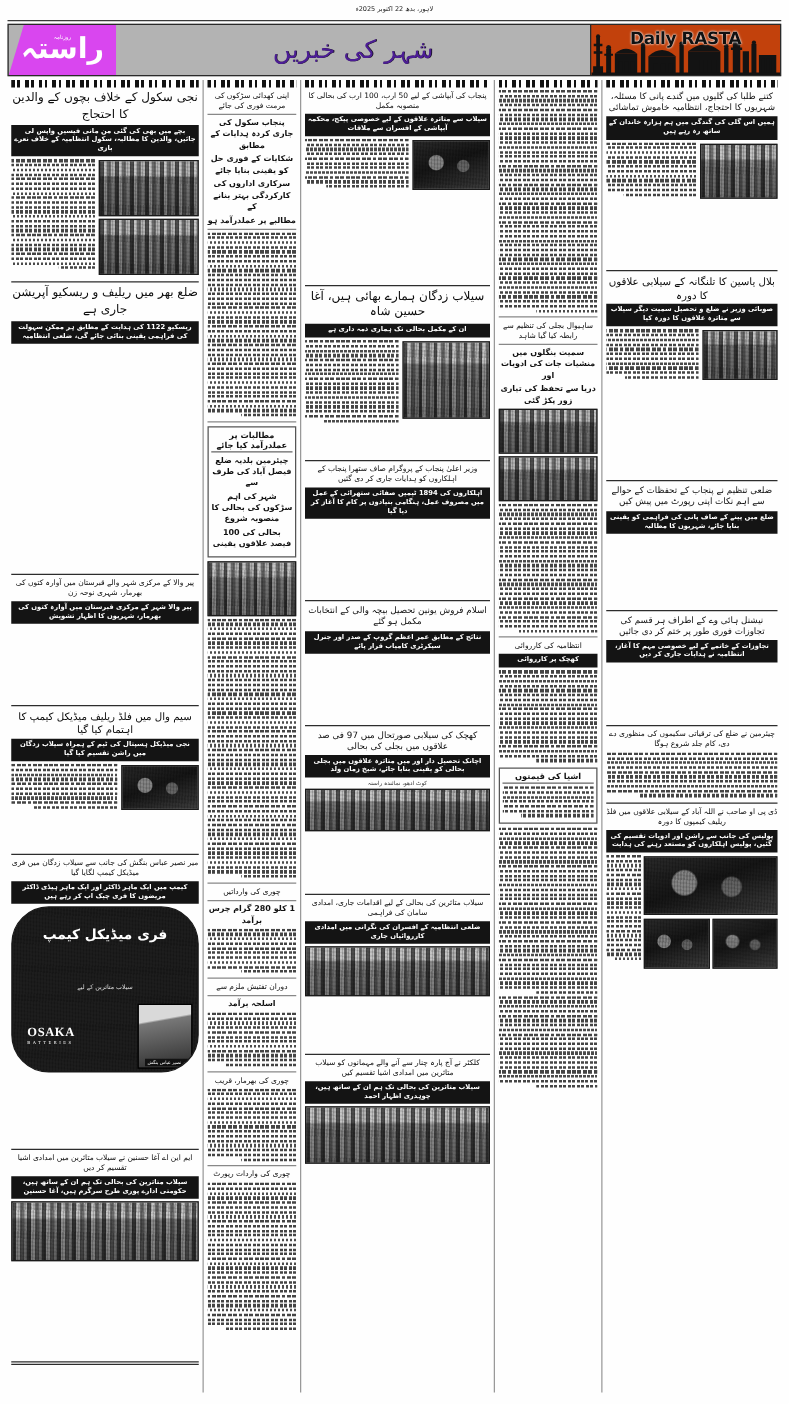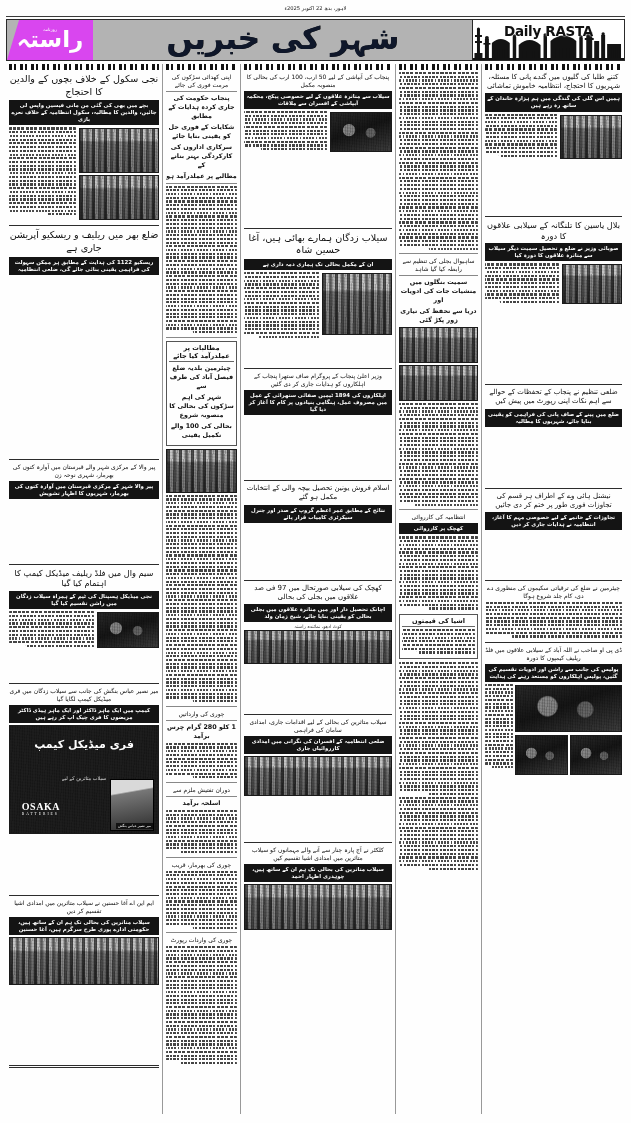--- a/index.html
+++ b/index.html
@@ -82,9 +82,9 @@
     position: relative;
   }
   .mh-center-title {
-    font-size: 31px;
-    font-weight: bold;
-    color: #0f172a;
+    font-size: 20px;
+    font-weight: normal;
+    color: #4c1d95;
     letter-spacing: 0px;
     line-height: 1;
     padding-bottom: 3px;

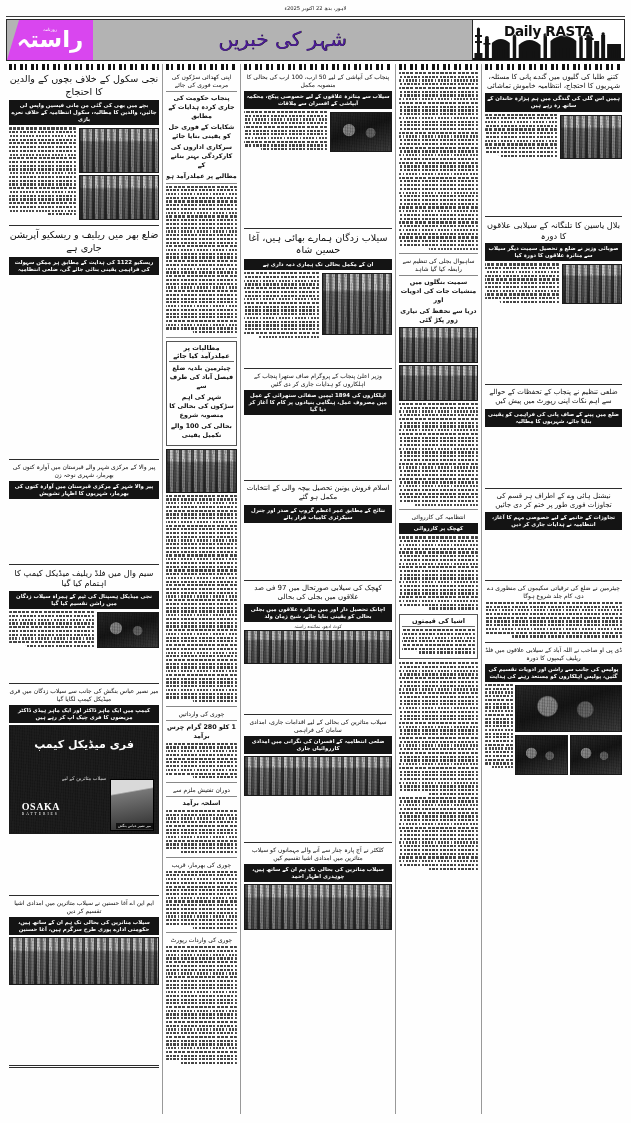--- a/index.html
+++ b/index.html
@@ -49,7 +49,7 @@
   }
   .mh-logo-left {
     width: 152px;
-    background: #ffffff;
+    background: #c2410c;
     border-left: 1px solid #2a2a2a;
     position: relative;
     overflow: hidden;

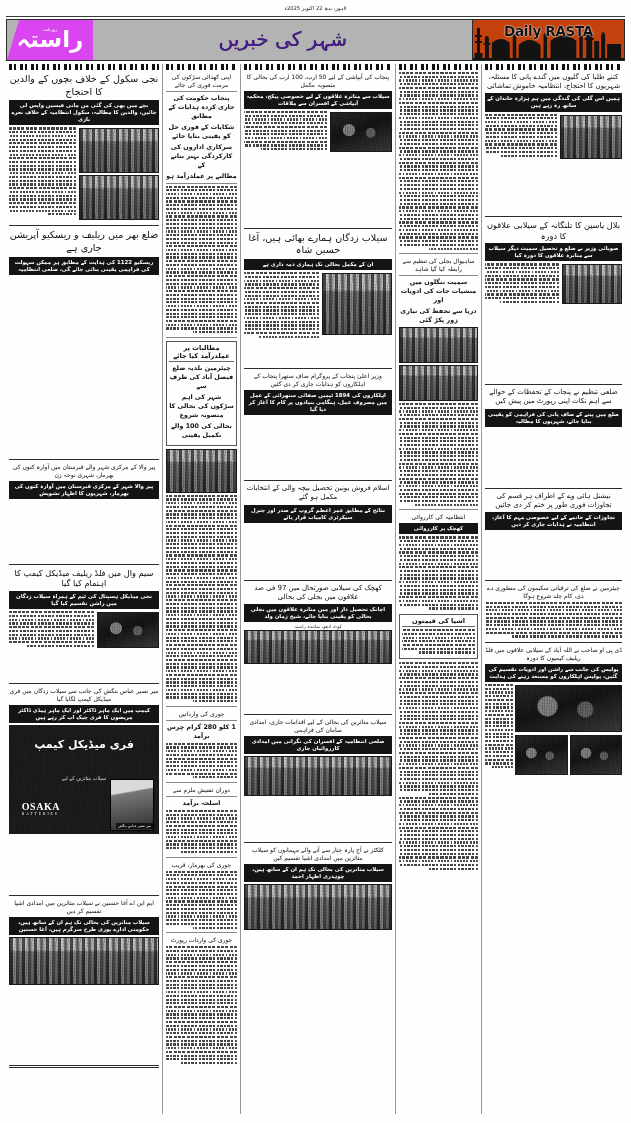--- a/index.html
+++ b/index.html
@@ -1212,7 +1212,7 @@
       <div>
         <div class="hl hl-xs">اپنی کھدائی سڑکوں کی مرمت فوری کی جائے</div>
         <div class="rule-thin"></div>
-        <div class="subhead">پنجاب حکومت کی جاری کردہ ہدایات کے مطابق</div>
+        <div class="subhead">پنجاب سکول کی جاری کردہ ہدایات کے مطابق</div>
         <div class="subhead">شکایات کے فوری حل کو یقینی بنایا جائے</div>
         <div class="subhead">سرکاری اداروں کی کارکردگی بہتر بنانے کے</div>
         <div class="subhead">مطالبے پر عملدرآمد ہو</div>

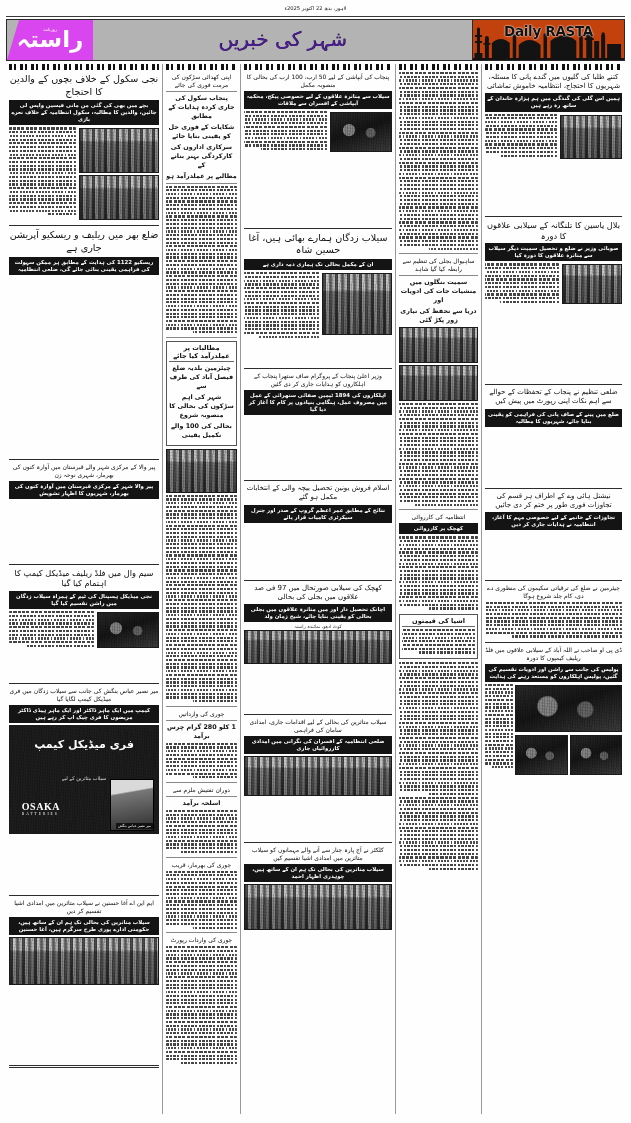--- a/index.html
+++ b/index.html
@@ -1267,7 +1267,7 @@
         <div class="brief-title">مطالبات پر عملدرآمد کیا جائے</div>
         <div class="subhead">چیئرمین بلدیہ ضلع فیصل آباد کی طرف سے</div>
         <div class="subhead">شہر کی اہم سڑکوں کی بحالی کا منصوبہ شروع</div>
-        <div class="subhead">بحالی کی 100 والے تکمیل یقینی</div>
+        <div class="subhead">بحالی کی 100 فیصد علاقوں یقینی</div>
       </div>
 
       <div class="photo crowd" style="width:100%;height:44px;"></div>

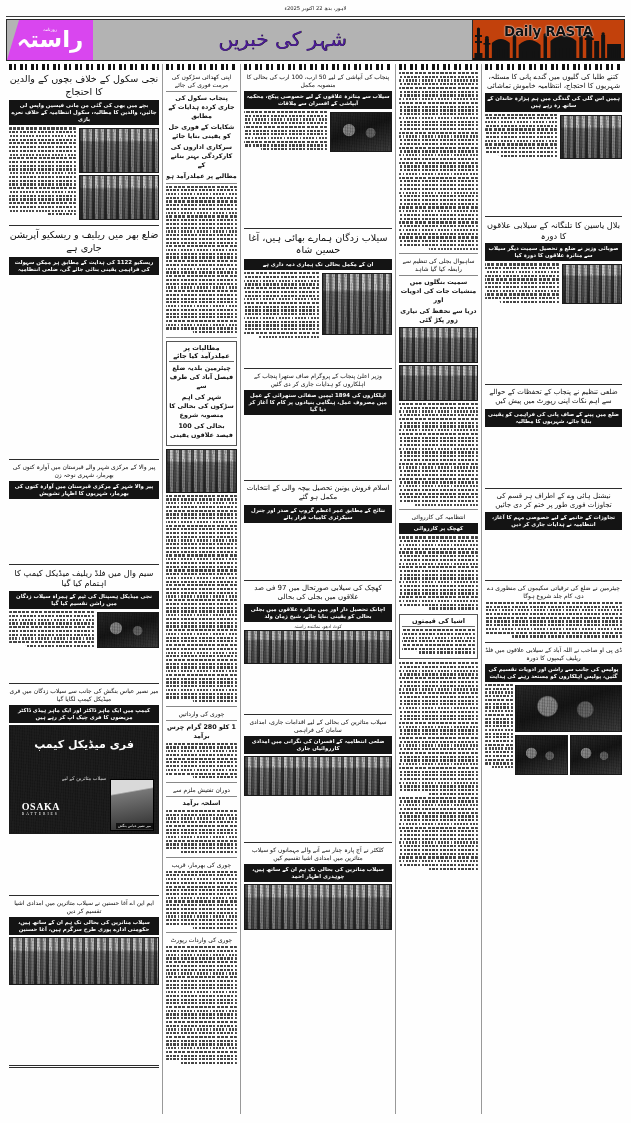--- a/index.html
+++ b/index.html
@@ -1681,7 +1681,7 @@
       <div>
         <div class="hl hl-xs">میر نصیر عباس بنگش کی جانب سے سیلاب زدگان میں فری میڈیکل کیمپ لگایا گیا</div>
         <div class="kicker">کیمپ میں ایک ماہر ڈاکٹر اور ایک ماہر ہیڈی ڈاکٹر مریضوں کا فری چیک اپ کر رہے ہیں</div>
-        <div class="photo banner" style="width:100%;height:109px;">
+        <div class="photo banner" style="width:100%;height:133px;border-radius:30px;">
           <div class="photo-banner-text">فری میڈیکل کیمپ</div>
           <div class="photo-banner-sub">سیلاب متاثرین کے لیے</div>
           <div class="osaka">

